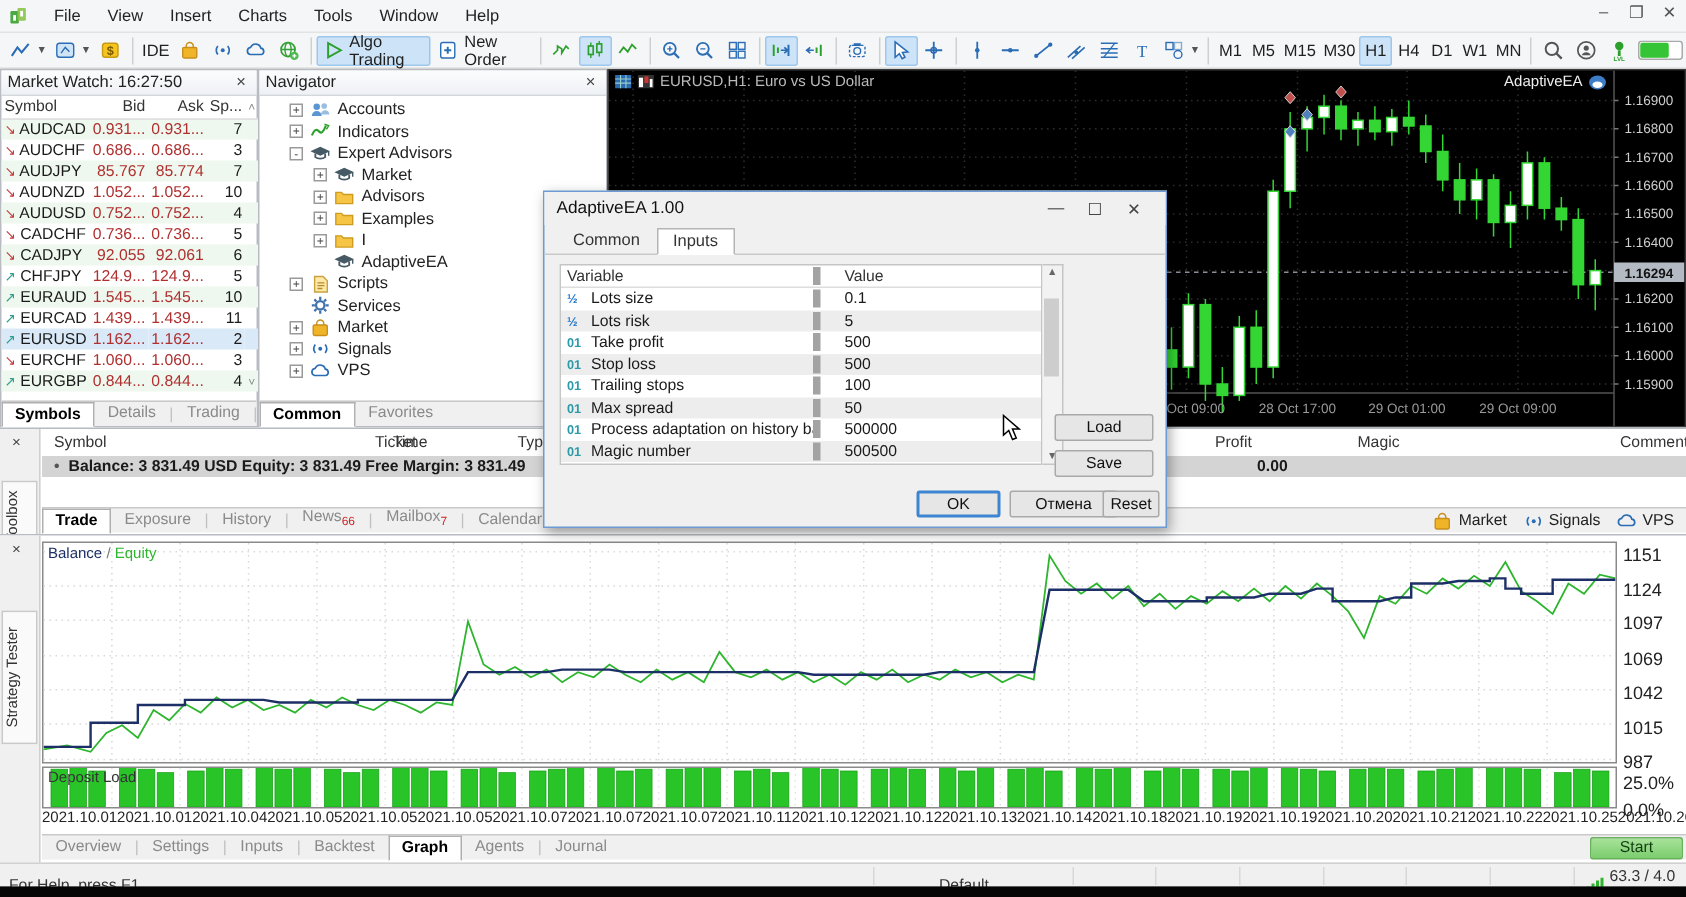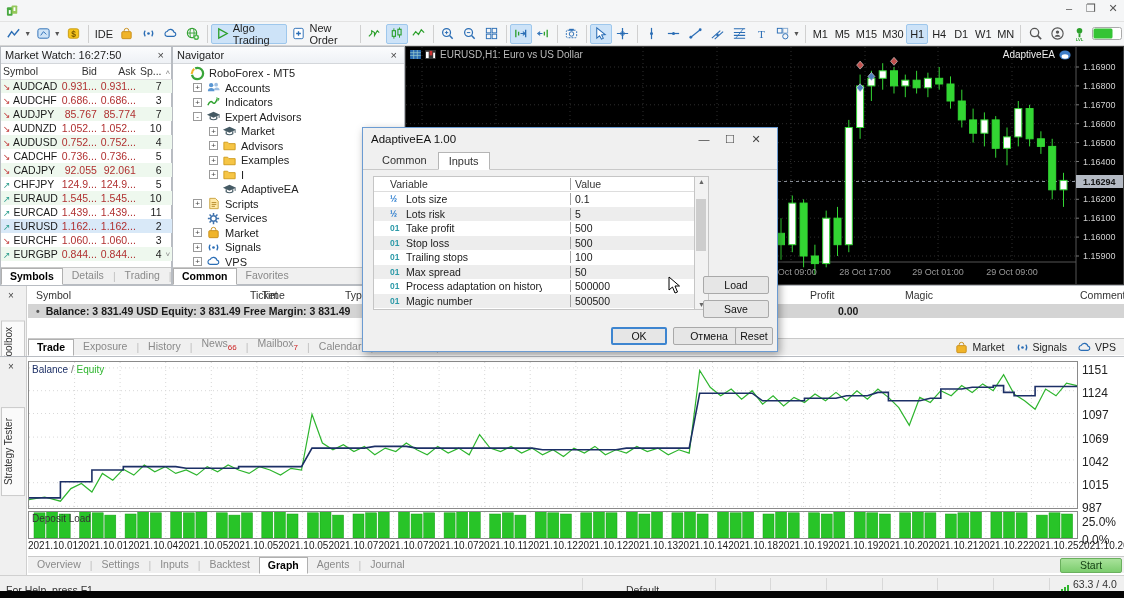--- a/index.html
+++ b/index.html
@@ -129,6 +129,7 @@
             <rect x="8" y="3" width="2" height="4" fill="#fff"></rect>
           </svg>
       </span>
+      <span id="menu-items"><span class="menu-item">File</span><span class="menu-item">View</span><span class="menu-item">Insert</span><span class="menu-item">Charts</span><span class="menu-item">Tools</span><span class="menu-item">Window</span><span class="menu-item">Help</span></span>
       <div id="winctl">
         <span>–</span>
         <span>❐</span>

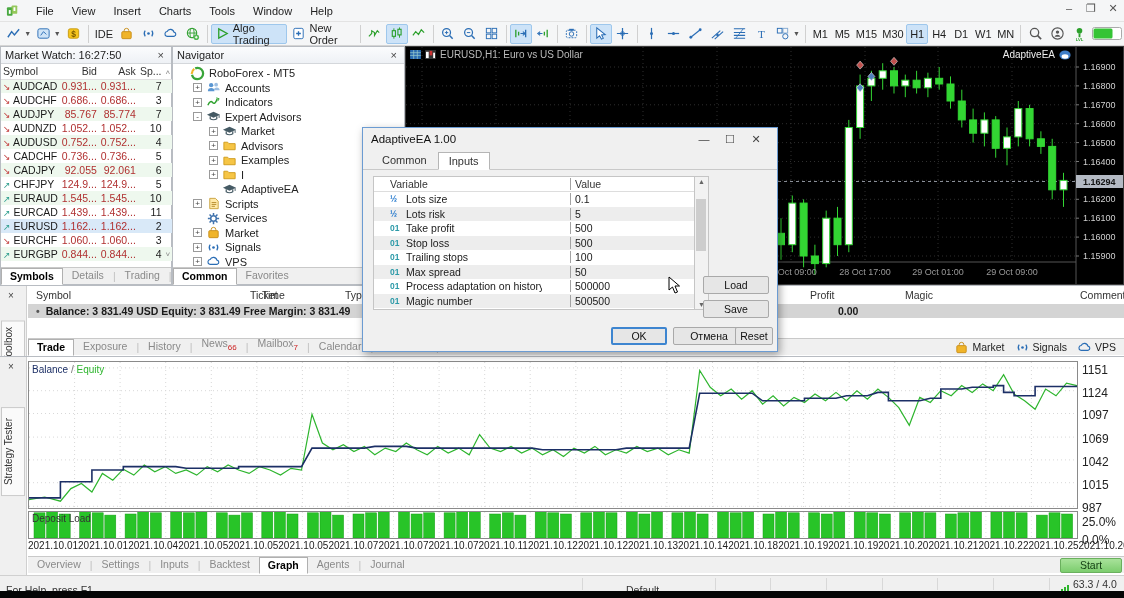--- a/index.html
+++ b/index.html
@@ -566,16 +566,6 @@
         <span class="pclose">×</span>
       </div>
       <div id="tree">
-          <div class="trow" style="padding-left: 2px;">
-            <span class="expander none">+</span>
-            <span class="ic ticon">
-              <svg width="15" height="15" viewBox="0 0 16 16">
-                <circle cx="8" cy="8" r="6" fill="none" stroke="#3aa53a" stroke-width="2.4" stroke-dasharray="17 8"></circle>
-                <circle cx="8" cy="8" r="6" fill="none" stroke="#f0b429" stroke-width="2.4" stroke-dasharray="6 22" stroke-dashoffset="-18"></circle>
-              </svg>
-            </span>
-            <span>RoboForex - MT5</span>
-          </div>
           <div class="trow" style="padding-left: 18px;">
             <span class="expander">+</span>
             <span class="ic ticon">

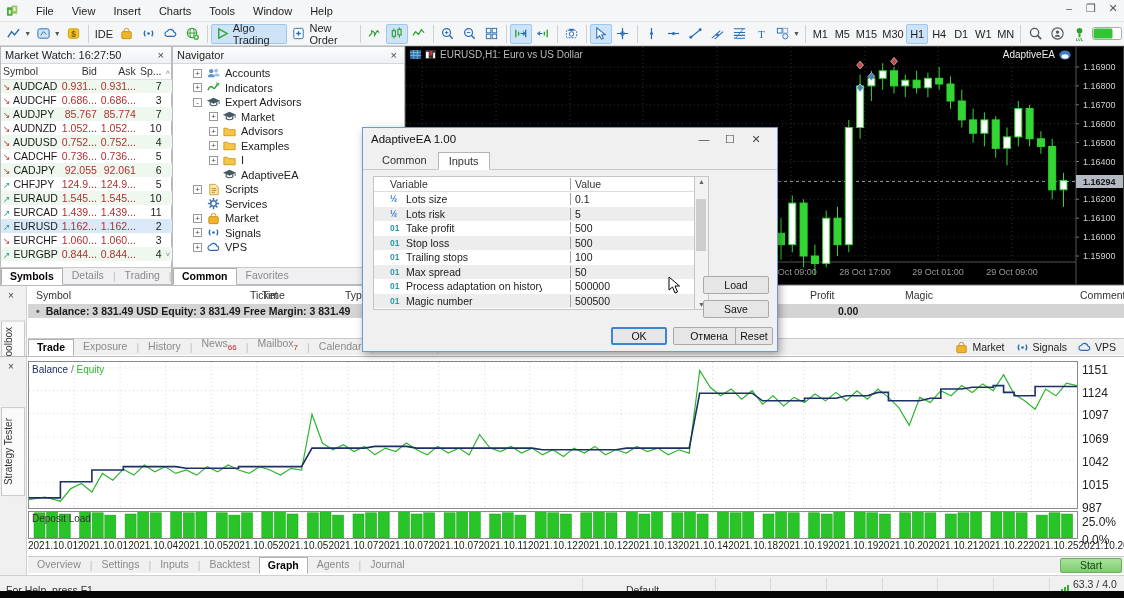--- a/index.html
+++ b/index.html
@@ -74,7 +74,7 @@
   .drow { display:flex; height:14.5px; align-items:center; font-size:10.5px; }
   .drow.hdr { border-bottom:1px solid #ddd; color:#333; height:15px; }
   .drow.alt { background:#ededed; }
-  .drow .c1 { width:168px; padding-left:16px; display:flex; gap:4px; align-items:center; overflow:hidden; white-space:nowrap; }
+  .drow .c1 { width:168px; padding-left:4px; display:flex; gap:4px; align-items:center; overflow:hidden; white-space:nowrap; }
   .drow .c2 { flex:1; padding-left:4px; border-left:1px solid #a3a3a3; white-space:nowrap;margin-left:28px; }
   .vicon { font-size:8.5px; font-weight:bold; flex:none; width:12px; }
   .vicon.half { color:#2277cc; } .vicon.o1 { color:#2d9aa8; }

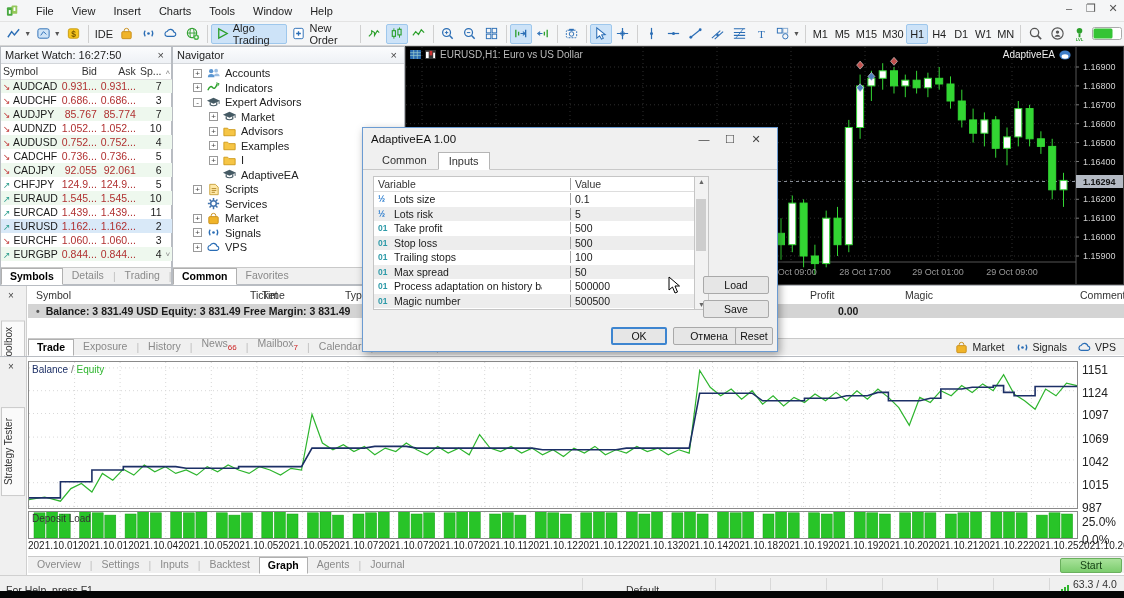--- a/index.html
+++ b/index.html
@@ -75,7 +75,7 @@
   .drow.hdr { border-bottom:1px solid #ddd; color:#333; height:15px; }
   .drow.alt { background:#ededed; }
   .drow .c1 { width:168px; padding-left:4px; display:flex; gap:4px; align-items:center; overflow:hidden; white-space:nowrap; }
-  .drow .c2 { flex:1; padding-left:4px; border-left:1px solid #a3a3a3; white-space:nowrap;margin-left:28px; }
+  .drow .c2 { flex:1; padding-left:16px; border-left:5px solid #a3a3a3; white-space:nowrap; }
   .vicon { font-size:8.5px; font-weight:bold; flex:none; width:12px; }
   .vicon.half { color:#2277cc; } .vicon.o1 { color:#2d9aa8; }
   #dlg-scroll { position:absolute; left:332px; top:48px; width:14px; height:134px; background:#f2f2f2; border:1px solid #c5c5c5; border-left:none; font-size:7px; color:#666; text-align:center; }

